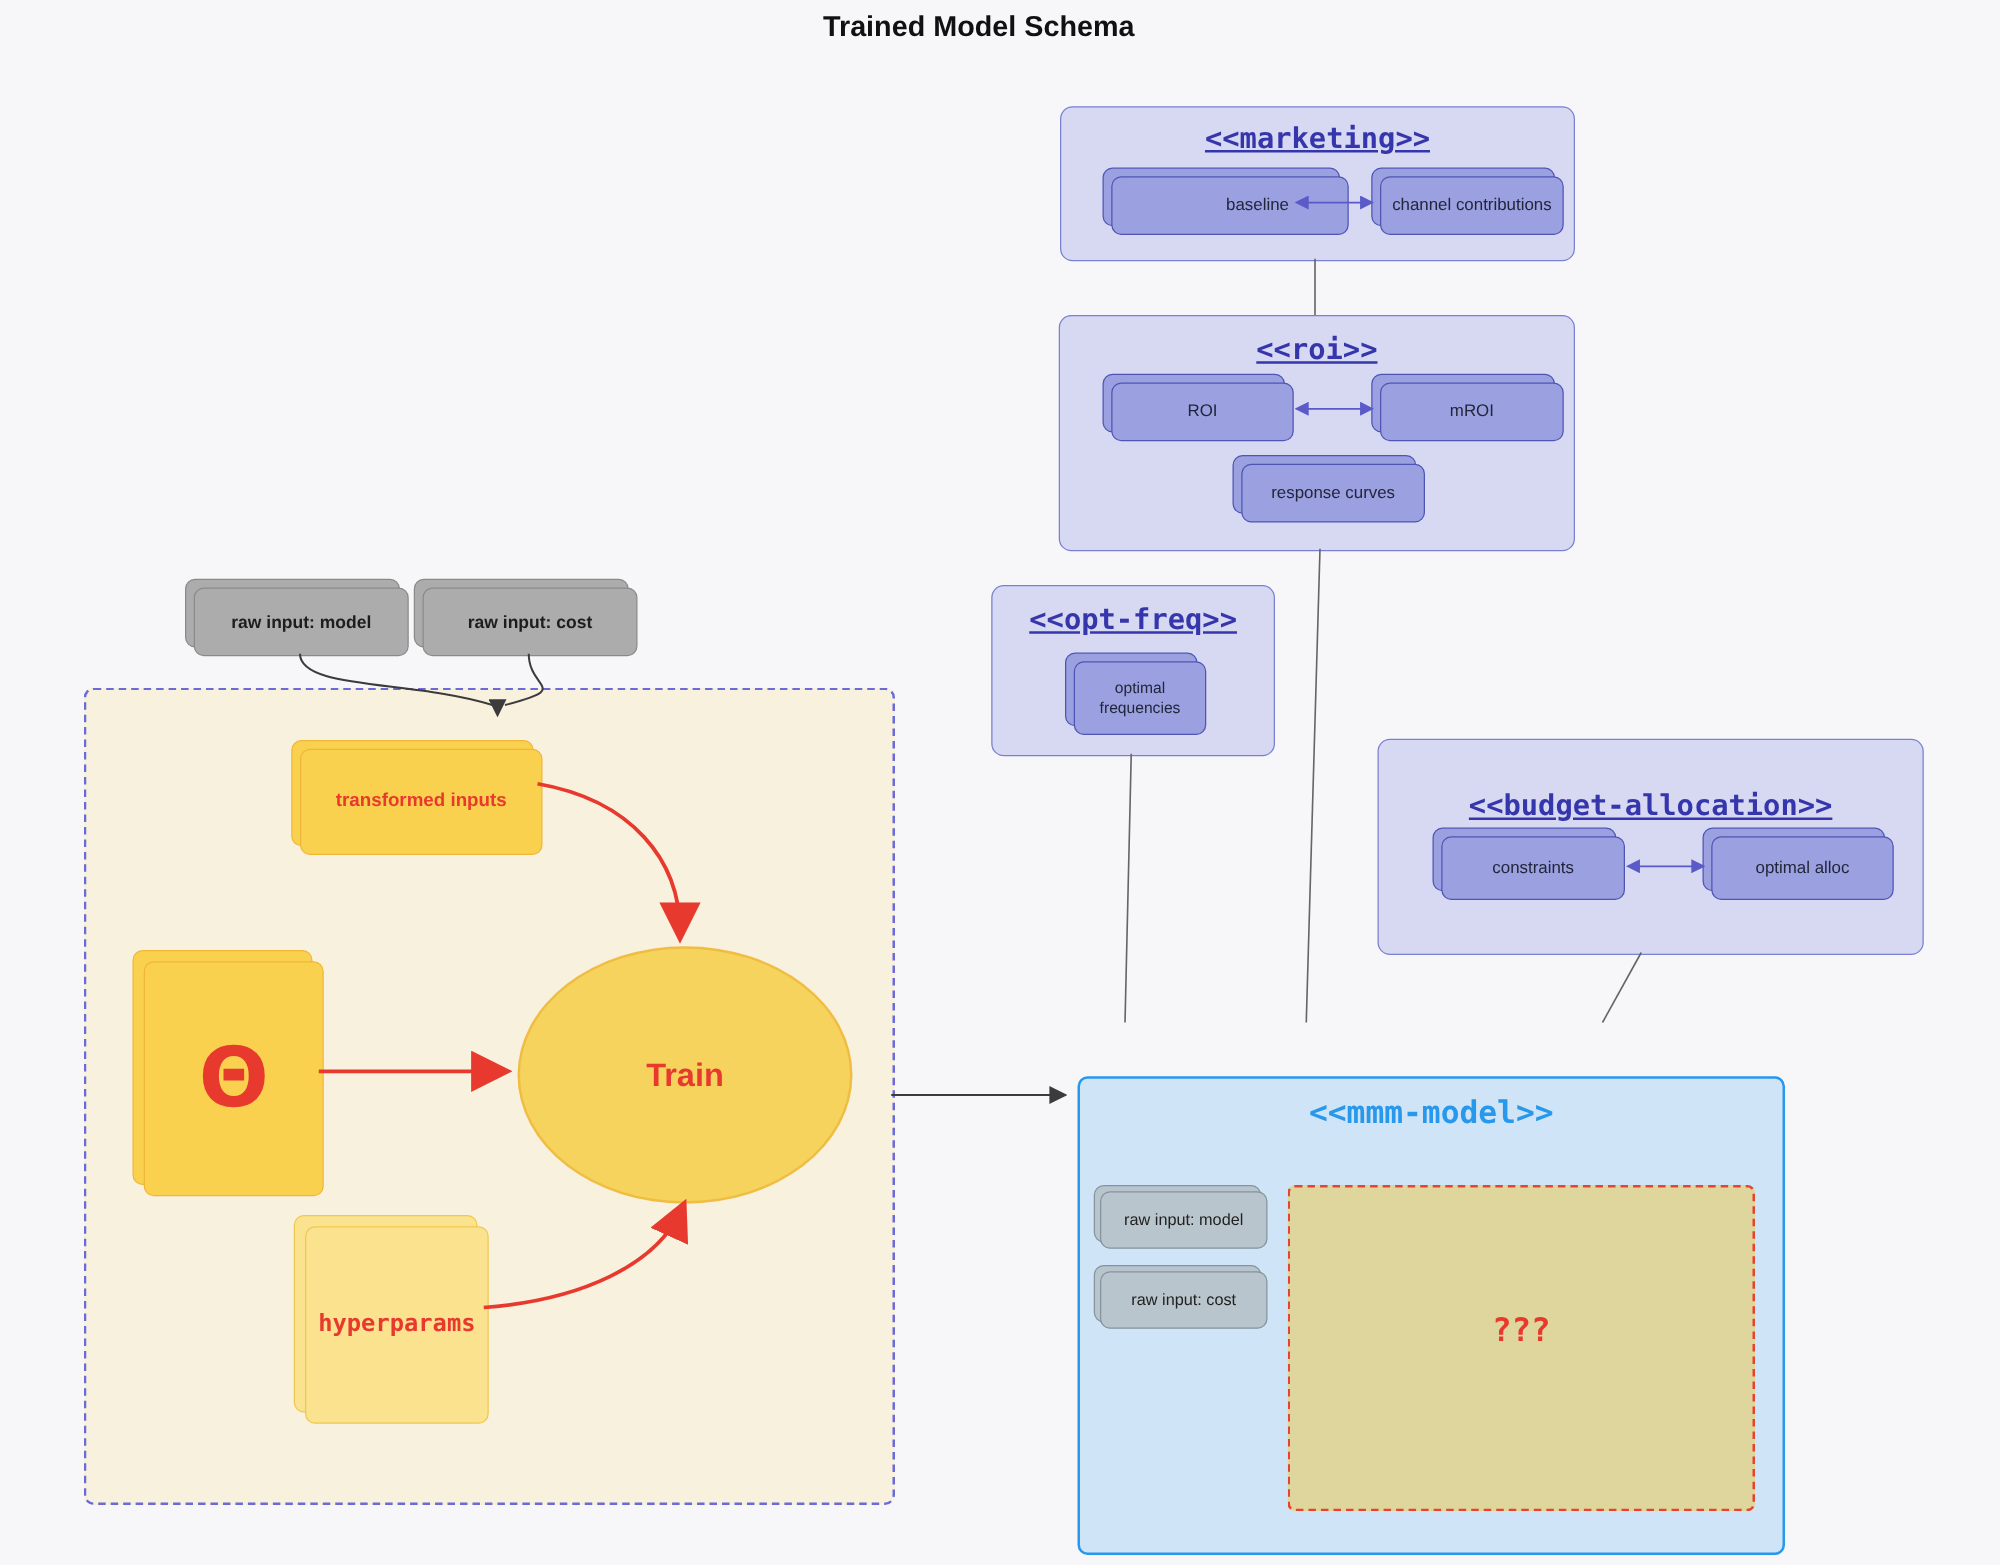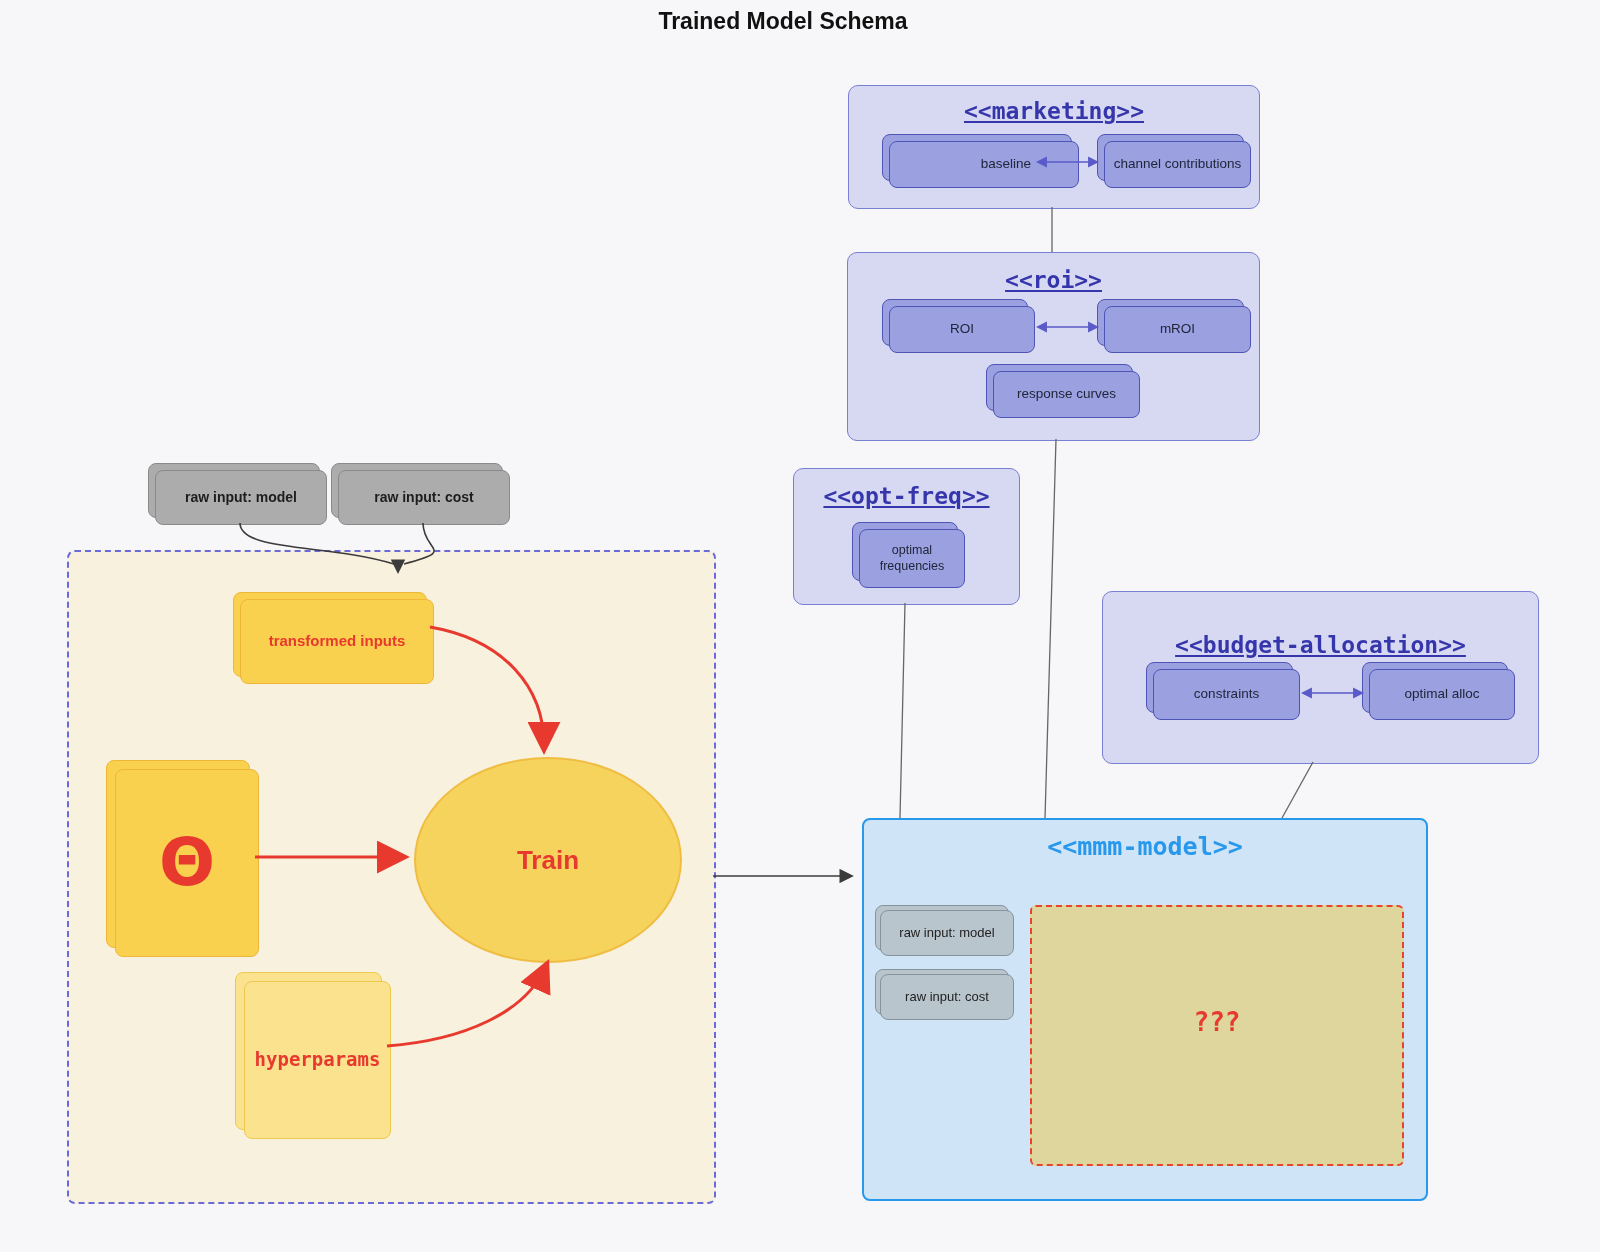--- a/index.html
+++ b/index.html
@@ -13,7 +13,7 @@
   .ptitle{position:absolute;left:0;right:0;text-align:center;
           font-family:"DejaVu Sans Mono",monospace;font-weight:bold;font-size:23px;color:#3636ac;text-decoration:underline;}
   .framework{background:#f8f1de;border:2px dashed #6a6ad8;border-radius:8px;z-index:1;}
-  .mmm{background:#cfe4f6;border:2px solid #2898ec;border-radius:8px;z-index:1;}
+  .mmm{background:#cfe4f6;border:2px solid #2898ec;border-radius:8px;z-index:1;margin-top:43px;}
   .mmm-title{position:absolute;left:0;right:0;top:12px;text-align:center;
              font-family:"DejaVu Sans Mono",monospace;font-weight:bold;font-size:25px;color:#2898ec;}
 

